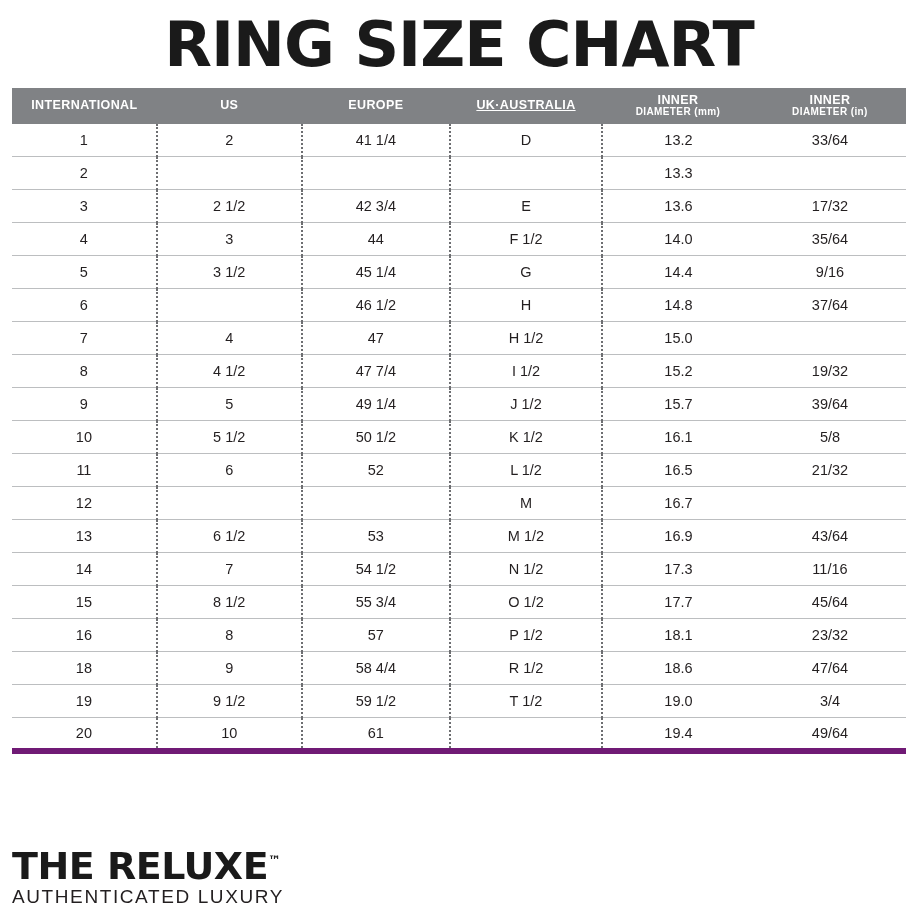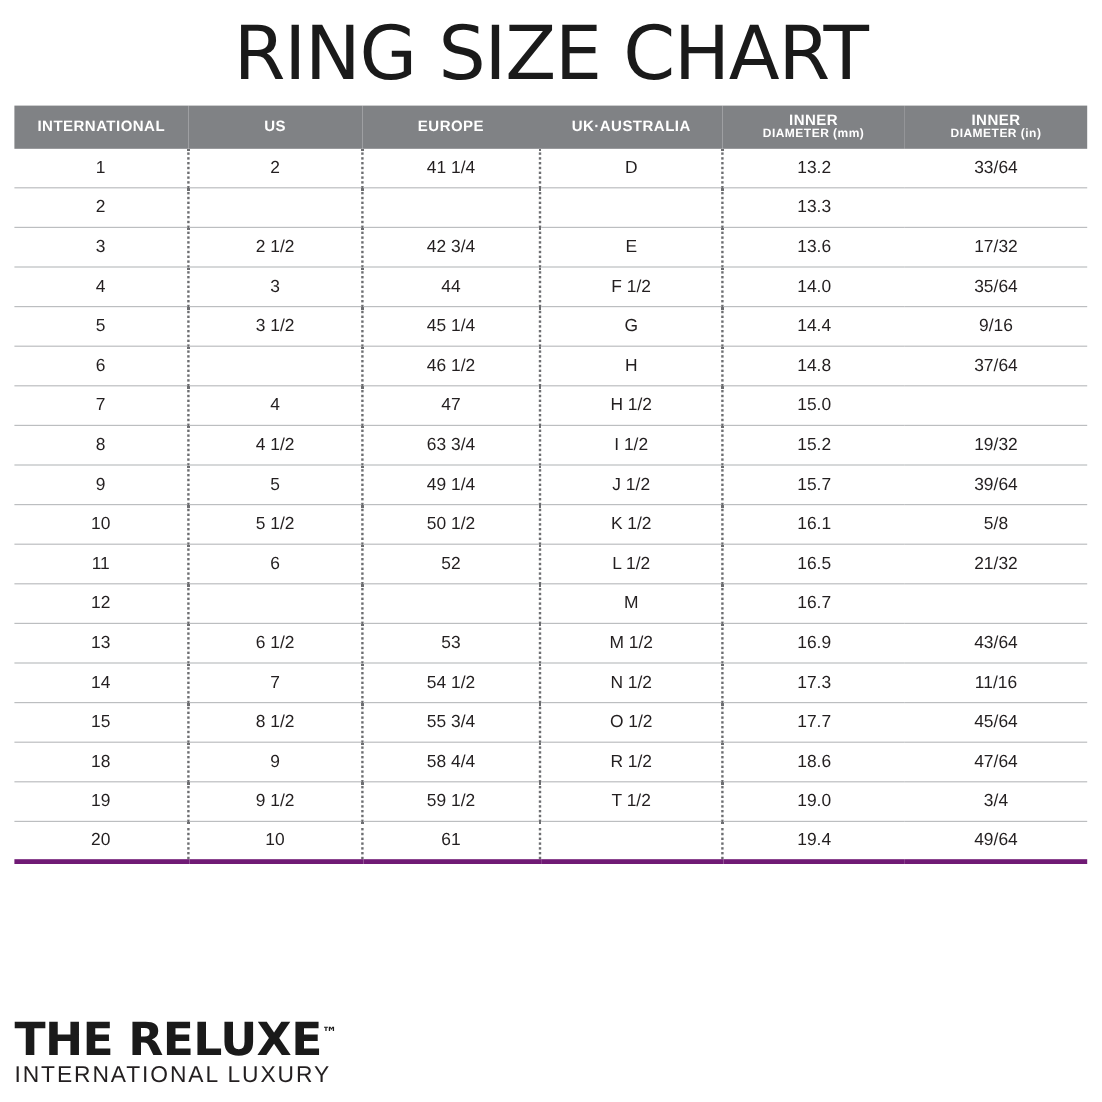--- a/index.html
+++ b/index.html
@@ -21,7 +21,7 @@
   .title {
     text-align: center;
     font-family: "DejaVu Sans", sans-serif;
-    font-weight: 400;
+    font-weight: 700;
     font-size: 62px;
     letter-spacing: -1px;
     line-height: 1;

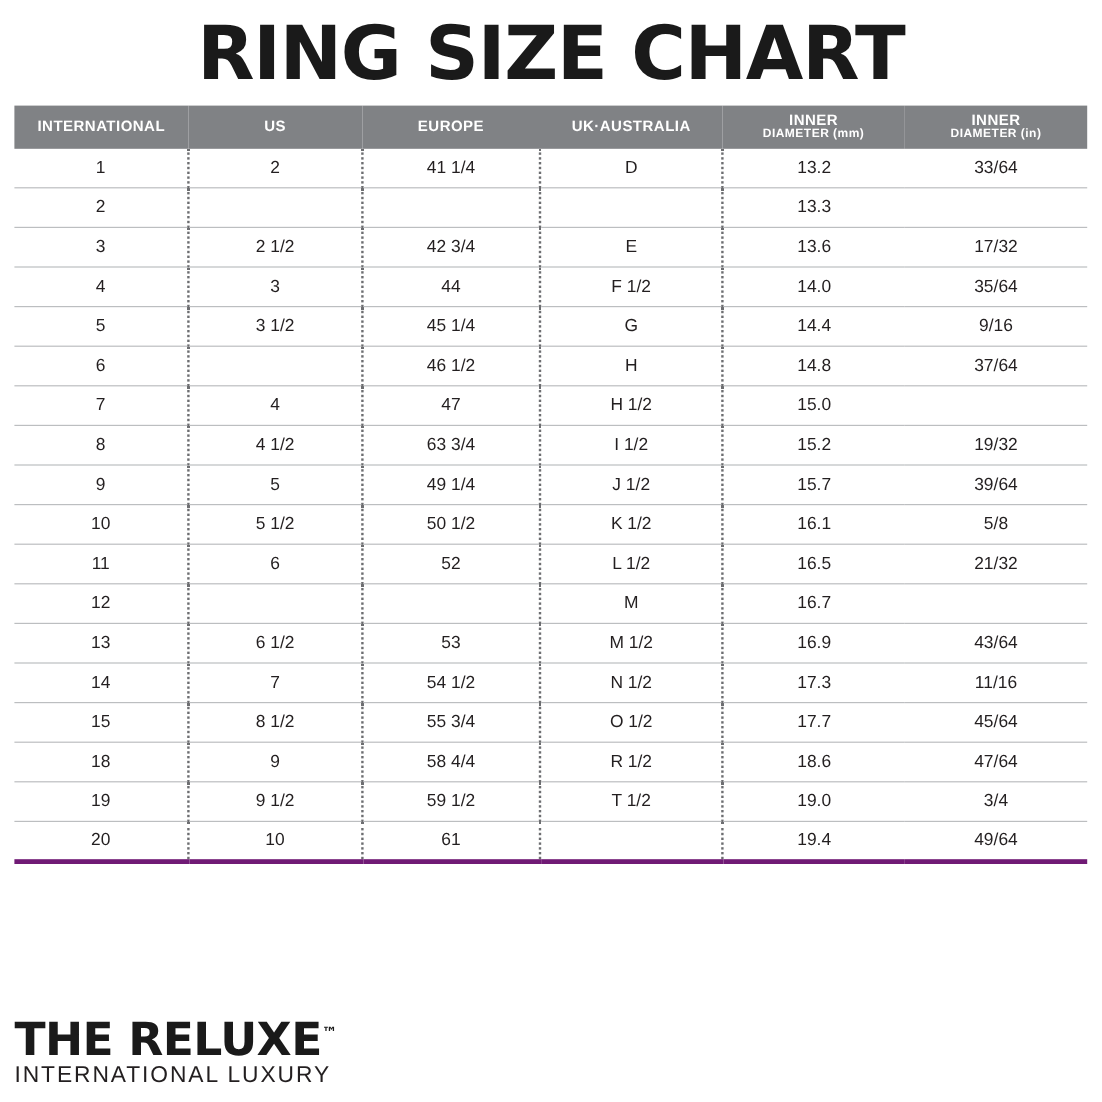--- a/index.html
+++ b/index.html
@@ -69,7 +69,7 @@
   table.chart thead th.c0 { width: 16.2%; }
   table.chart thead th.c1 { width: 16.2%; }
   table.chart thead th.c2 { width: 16.6%; }
-  table.chart thead th.c3 { width: 17.0%; }
+  table.chart thead th.c3 { width: 17.0%; text-decoration: underline; }
   table.chart thead th.c4 { width: 17.0%; }
   table.chart thead th.c5 { width: 17.0%; }
 

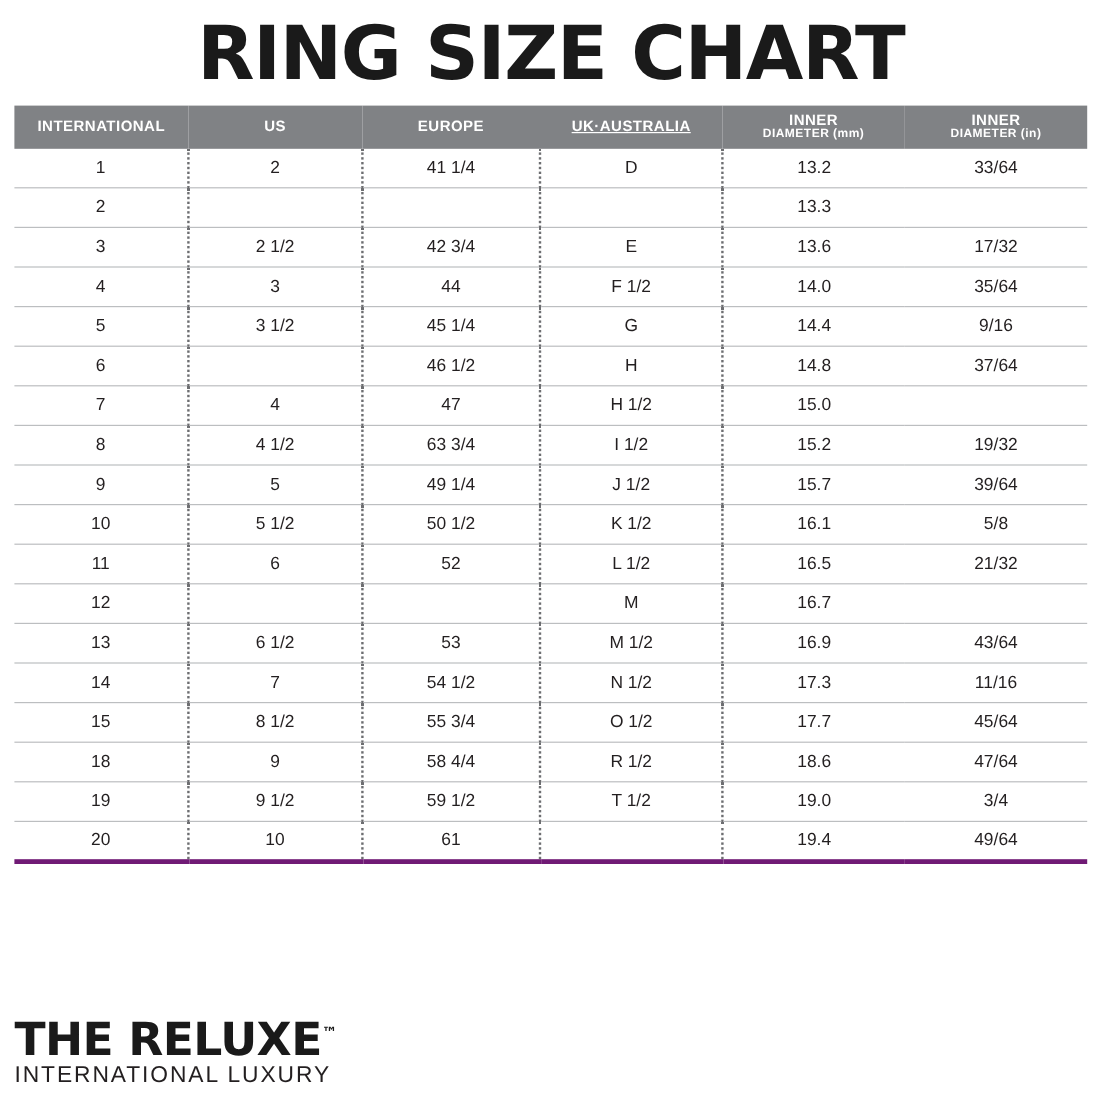--- a/index.html
+++ b/index.html
@@ -199,7 +199,7 @@
         <tr>
           <td class="dotted">8</td>
           <td class="dotted">4 1/2</td>
-          <td class="dotted">63 3/4</td>
+          <td class="dotted">47 7/4</td>
           <td class="dotted">I 1/2</td>
           <td>15.2</td>
           <td>19/32</td>

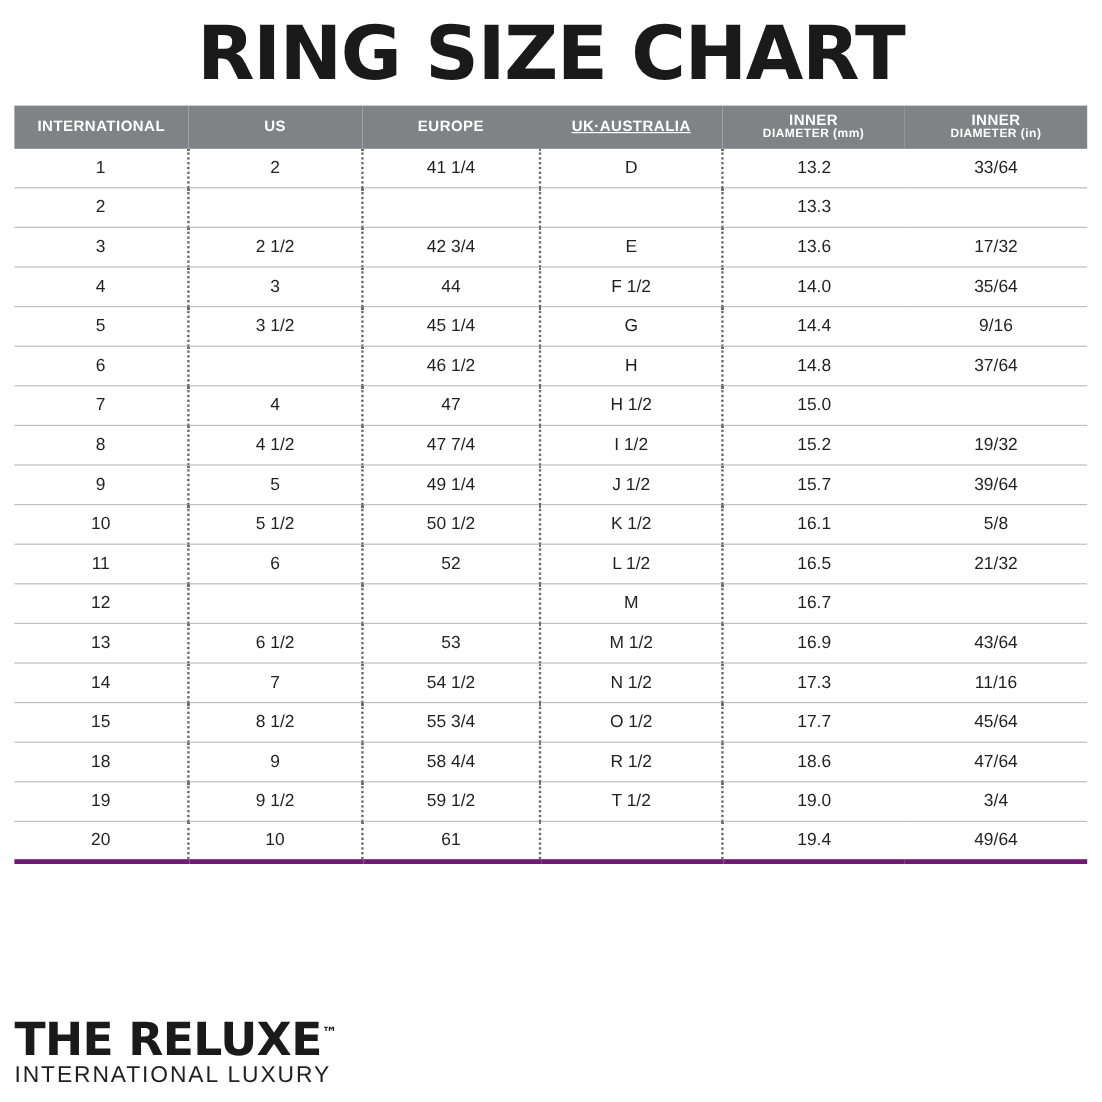--- a/index.html
+++ b/index.html
@@ -261,6 +261,14 @@
           <td>45/64</td>
         </tr>
         <tr>
+          <td class="dotted">16</td>
+          <td class="dotted">8</td>
+          <td class="dotted">57</td>
+          <td class="dotted">P 1/2</td>
+          <td>18.1</td>
+          <td>23/32</td>
+        </tr>
+        <tr>
           <td class="dotted">18</td>
           <td class="dotted">9</td>
           <td class="dotted">58 4/4</td>

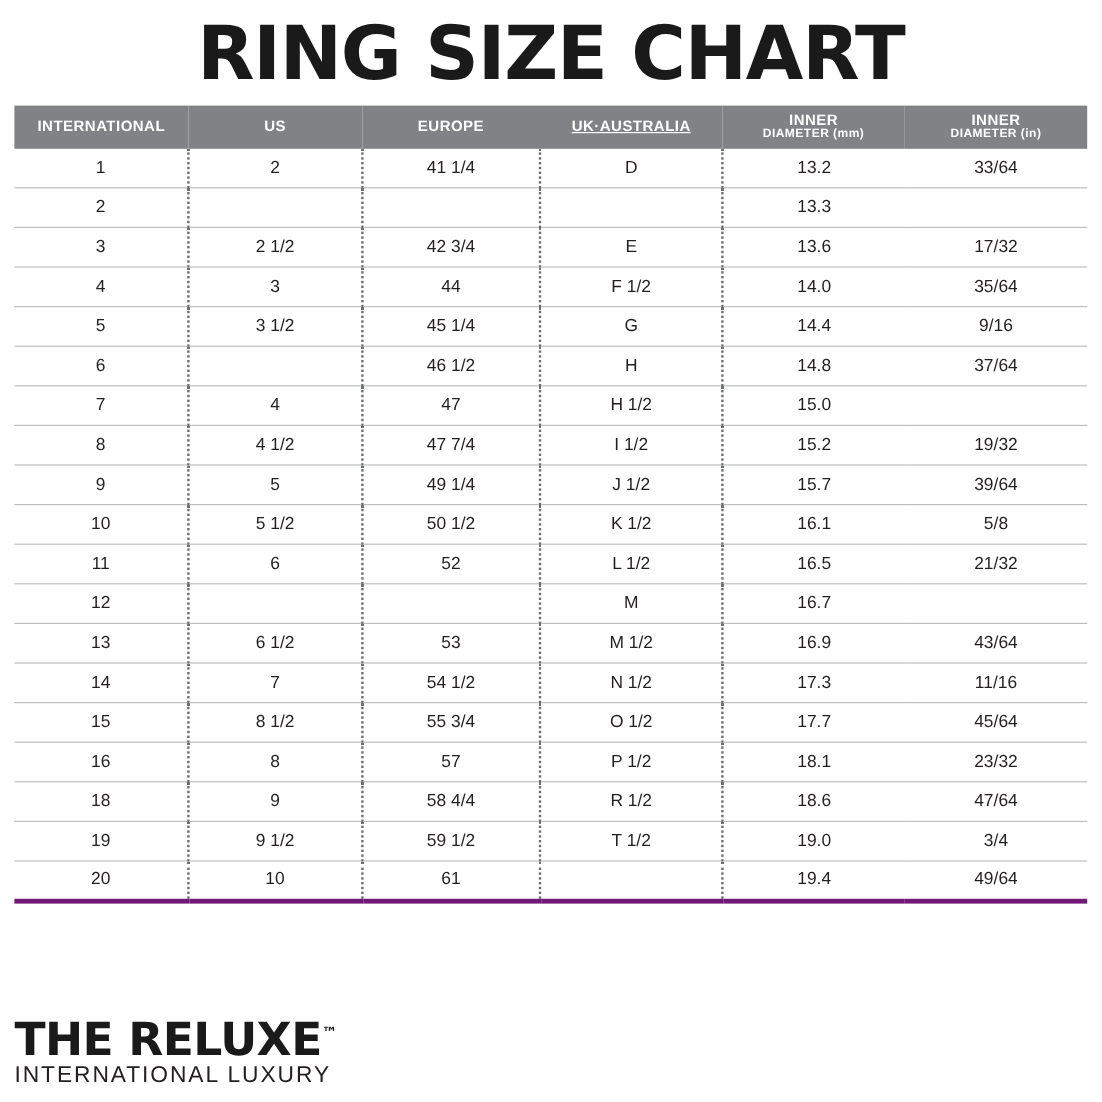--- a/index.html
+++ b/index.html
@@ -60,7 +60,7 @@
     padding: 0 2px;
   }
   table.chart tbody tr:last-child td {
-    border-bottom: 4px solid #701a75;
+    border-bottom: 6px solid #701a75;
   }
   
   table.chart tbody td.dotted {

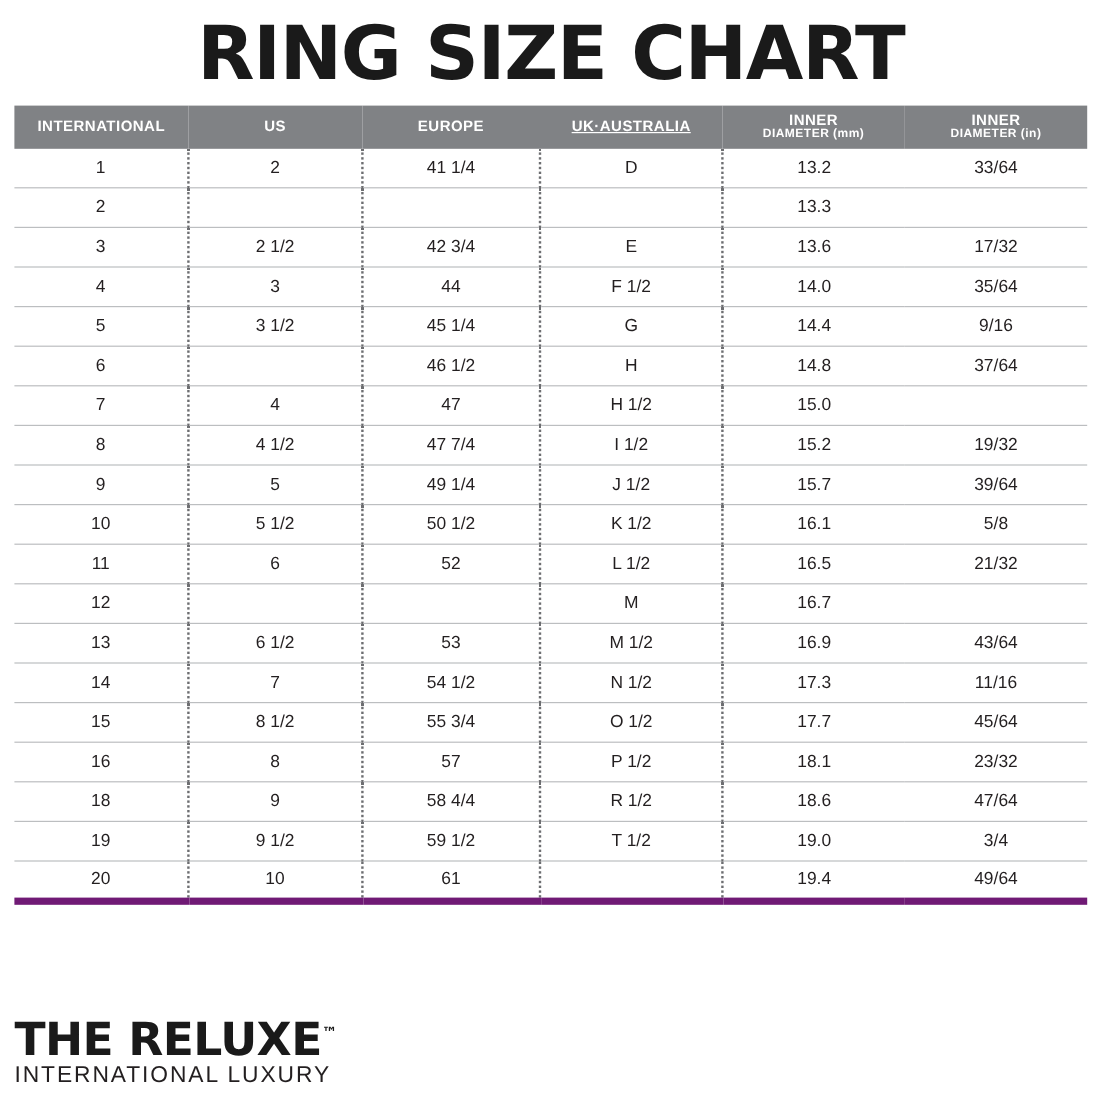--- a/index.html
+++ b/index.html
@@ -297,7 +297,7 @@
 
   <div class="footer">
     <div class="brand"><span>THE RELUXE</span><span class="tm">™</span></div>
-    <div class="tagline">INTERNATIONAL LUXURY</div>
+    <div class="tagline">AUTHENTICATED LUXURY</div>
   </div>
 
 </div>

